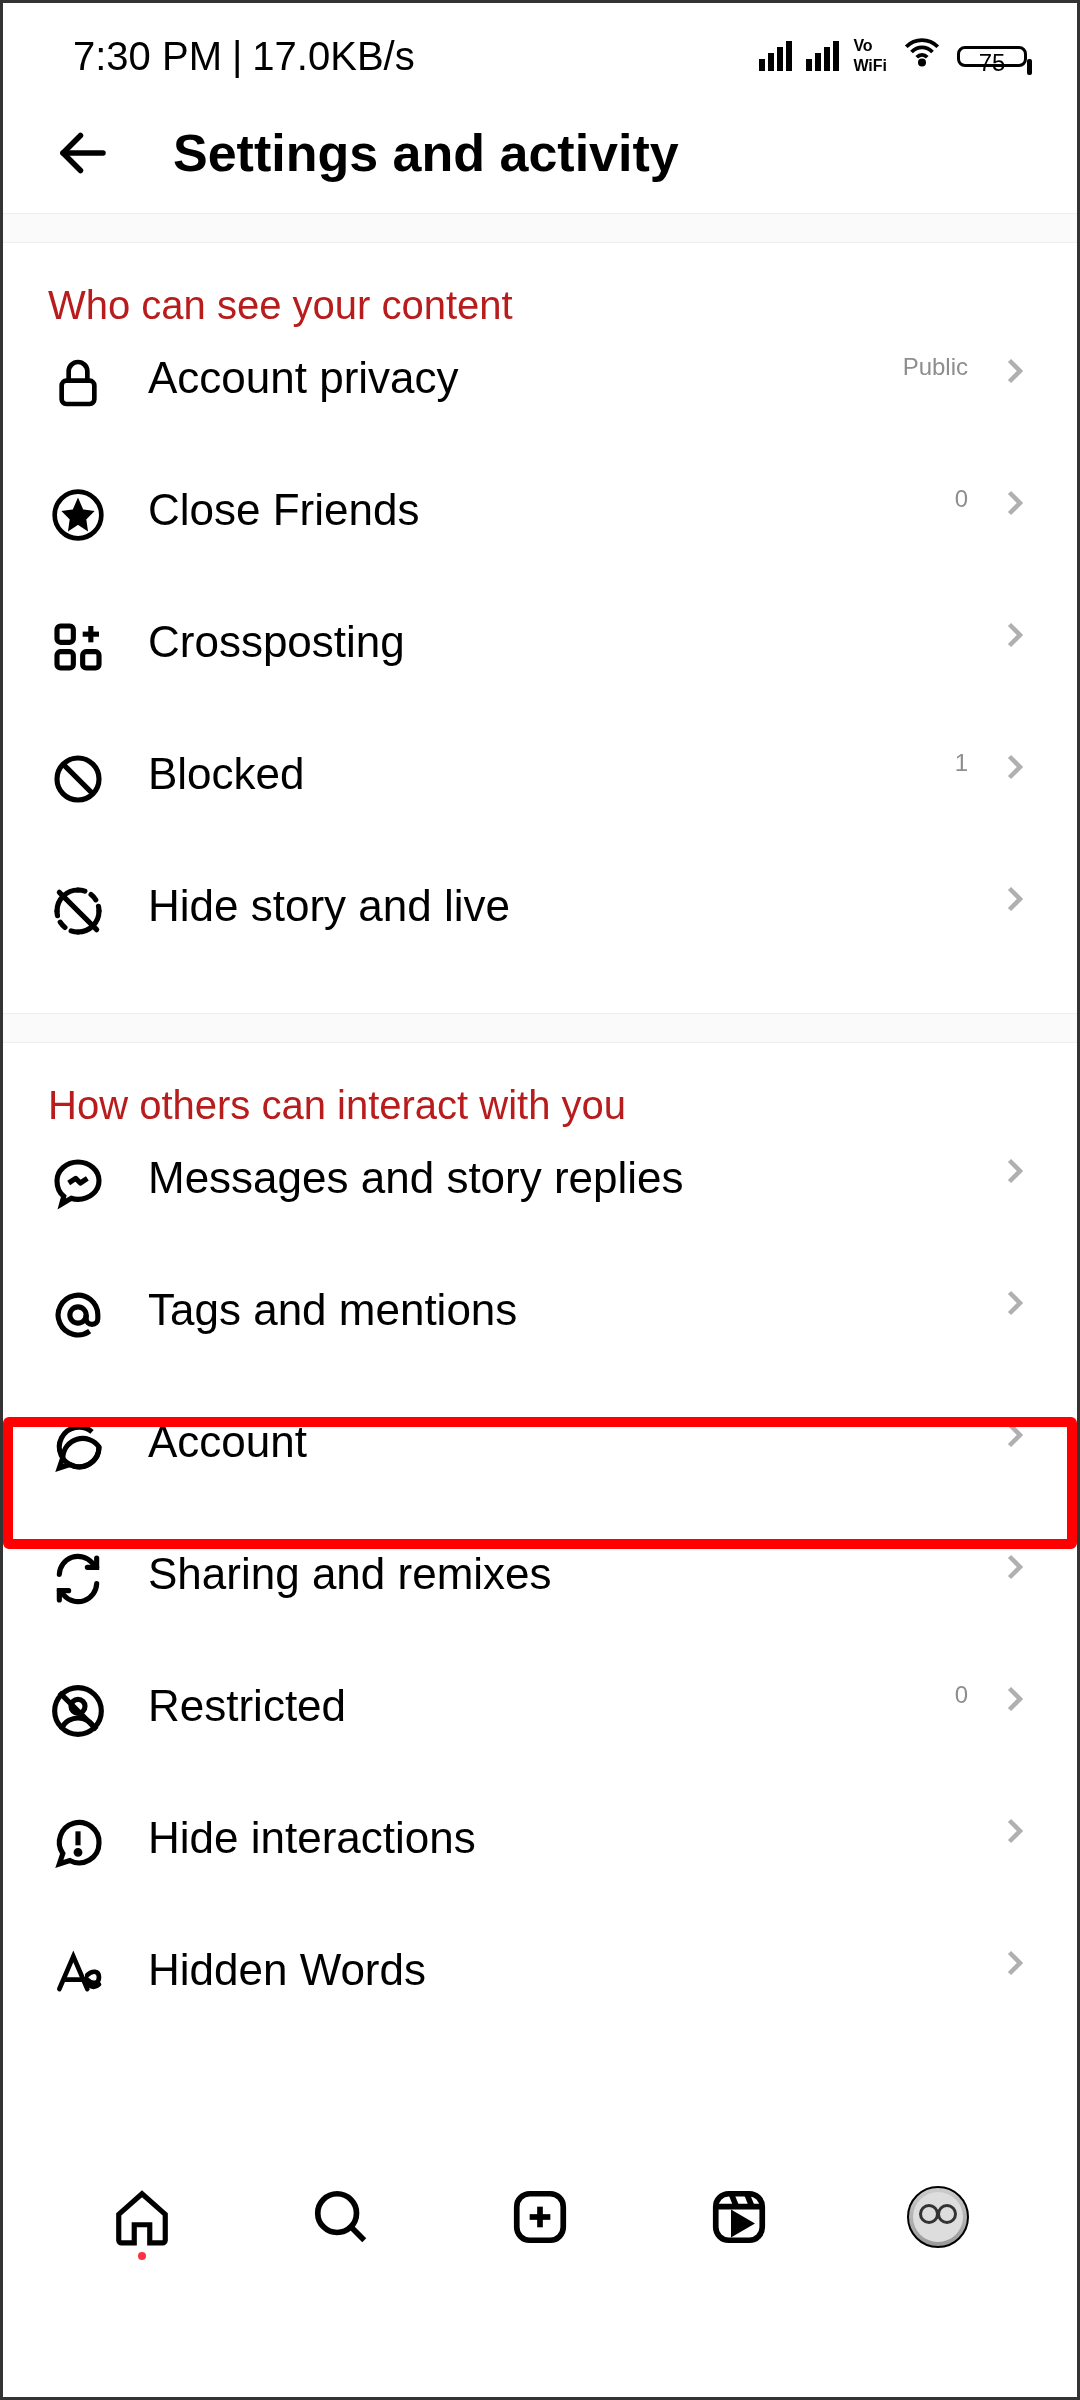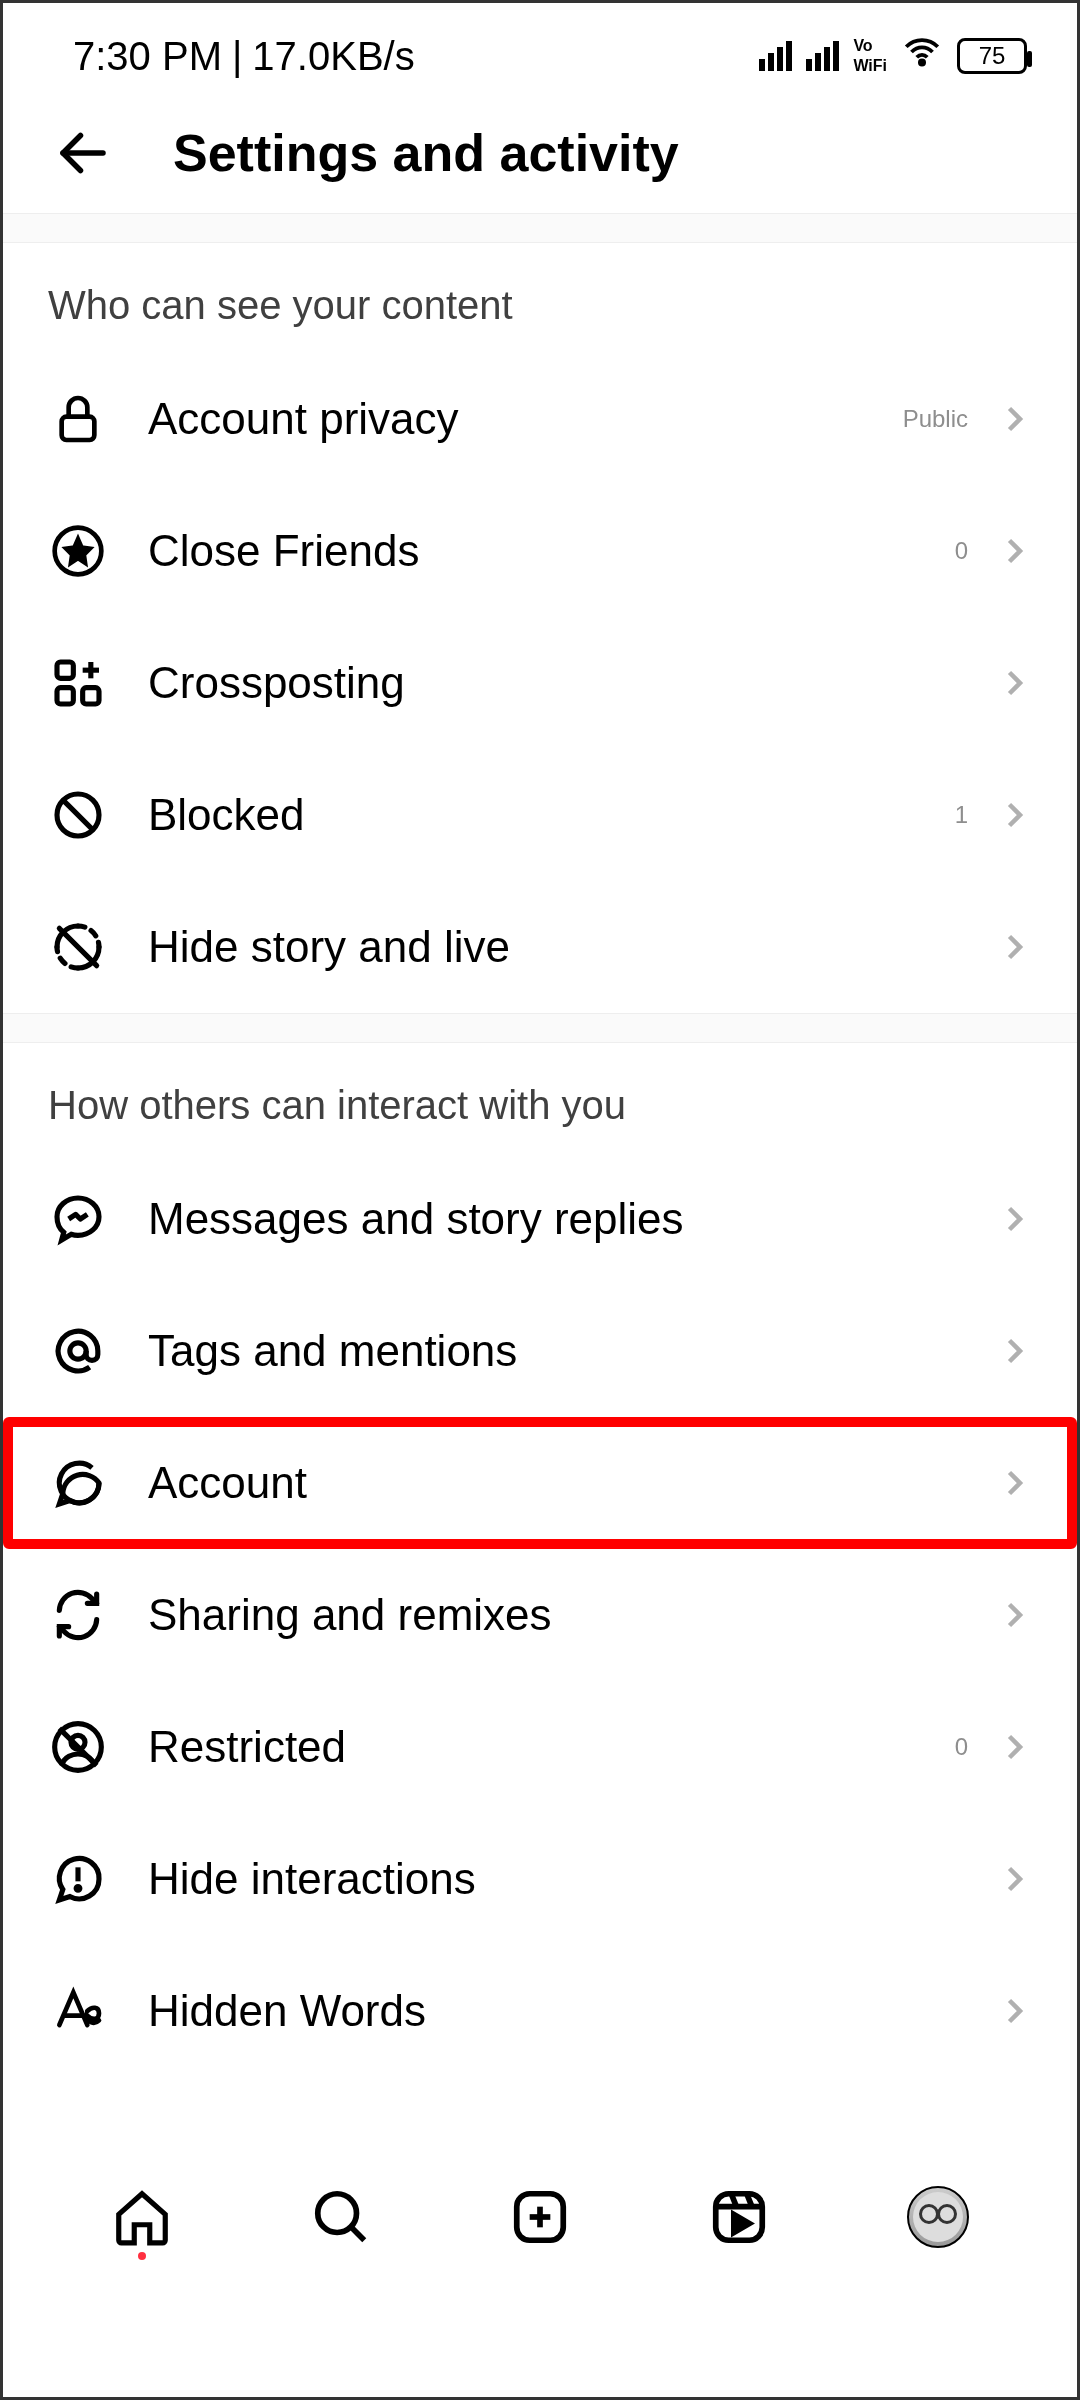--- a/index.html
+++ b/index.html
@@ -18,7 +18,7 @@
   .signal span:nth-child(4){height:30px;}
   .vowifi { font-size:16px; line-height:20px; font-weight:600; text-align:left;}
   .wifi-icon svg { width:42px; height:42px; }
-  .battery { position:relative; width:70px; height:36px; border:3px solid #000; border-radius:8px; display:flex; align-items:center; justify-content:center; font-size:24px; font-weight:500;}
+  .battery { position:relative; width:70px; height:21px; border:3px solid #000; border-radius:8px; display:flex; align-items:flex-start; justify-content:center; font-size:24px; font-weight:500;}
   .battery::after { content:""; position:absolute; right:-8px; top:10px; width:5px; height:16px; background:#000; border-radius:2px;}
   
   

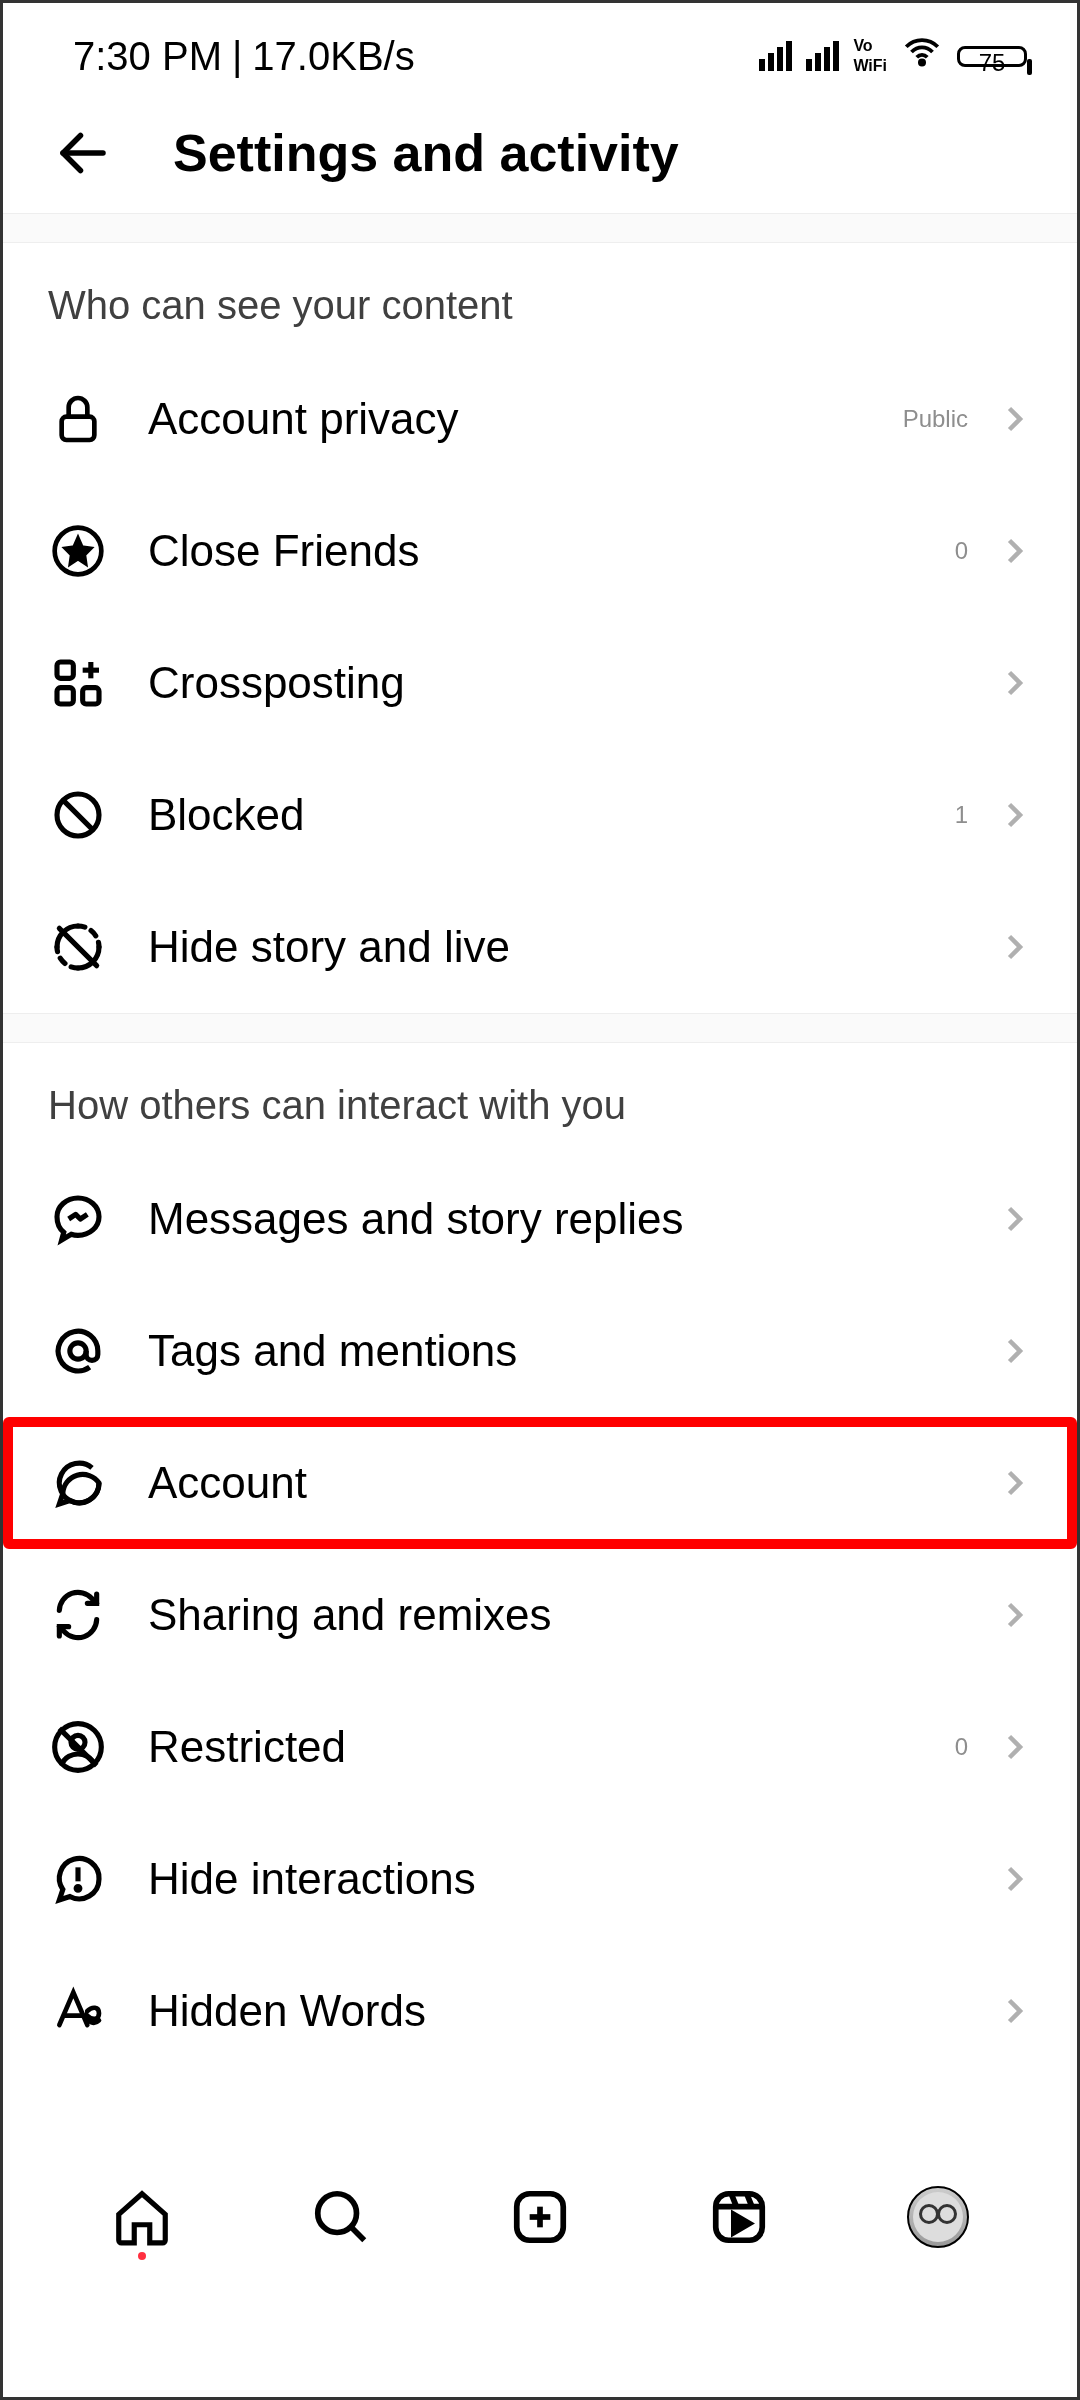--- a/index.html
+++ b/index.html
@@ -29,7 +29,7 @@
   .divider-gap { height:30px; background:#fafafa; border-top:1px solid #eee; border-bottom:1px solid #eee;}
   
   
-  .section-header { padding:40px 26px 25px 45px; font-size:40px; color:#404040; font-weight:500;}
+  .section-header { padding:40px 26px 25px 45px; font-size:40px; color:#b91c1c; font-weight:500;}
   .row { display:flex; align-items:center; height:132px; padding:0 45px; background:#fff;}
   .row-icon { width:60px; height:60px; display:flex; align-items:center; justify-content:center; flex-shrink:0;}
   .row-icon svg { width:56px; height:56px; stroke:#000; }

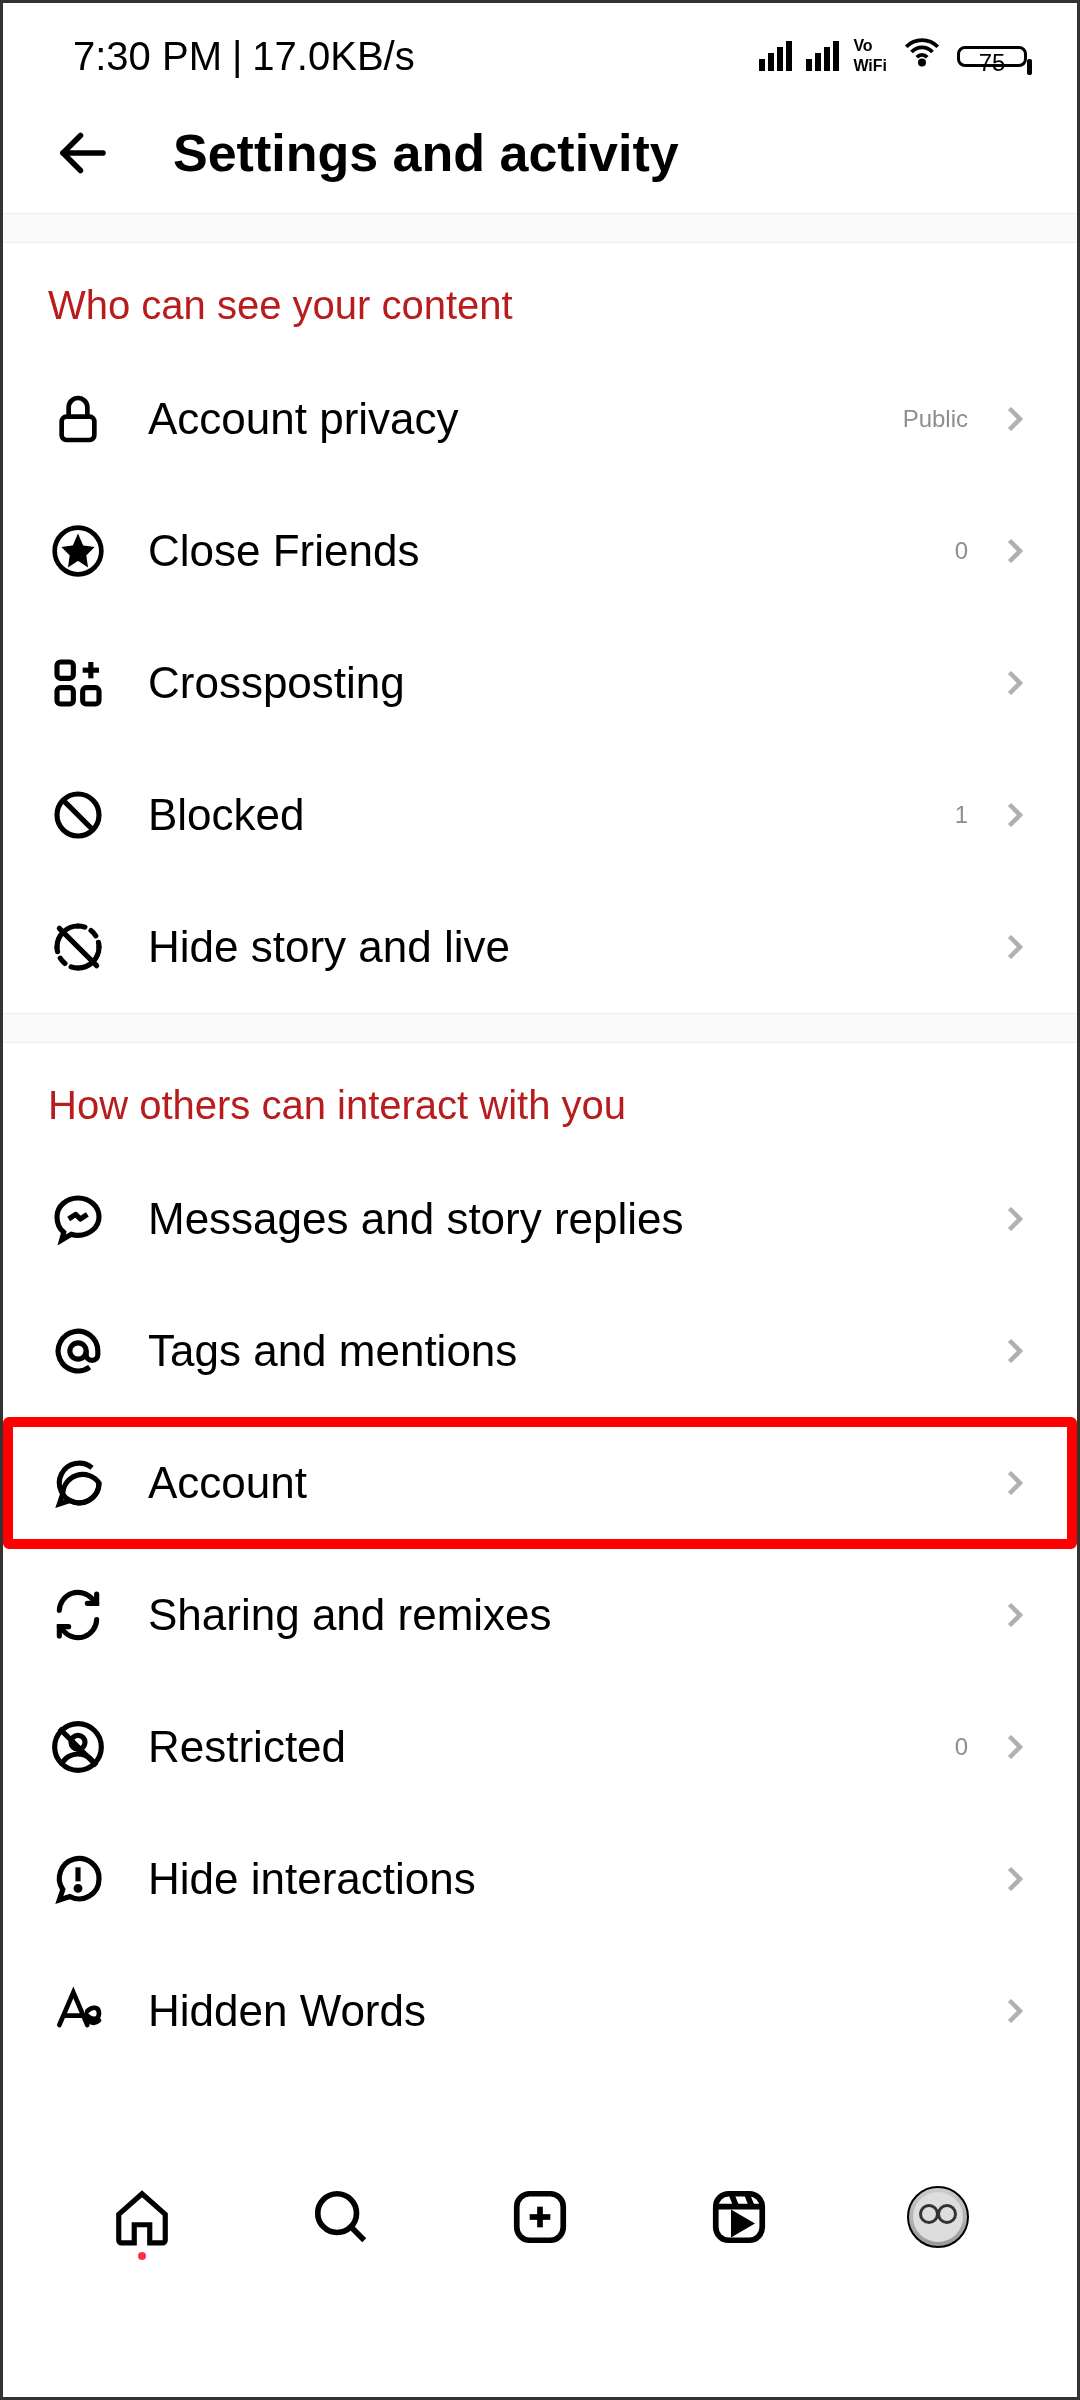--- a/index.html
+++ b/index.html
@@ -30,7 +30,7 @@
   
   
   .section-header { padding:40px 26px 25px 45px; font-size:40px; color:#b91c1c; font-weight:500;}
-  .row { display:flex; align-items:center; height:132px; padding:0 45px; background:#fff;}
+  .row { display:flex; align-items:flex-start; height:132px; padding:0 45px; background:#fff;}
   .row-icon { width:60px; height:60px; display:flex; align-items:center; justify-content:center; flex-shrink:0;}
   .row-icon svg { width:56px; height:56px; stroke:#000; }
   .row-label { flex:1; font-size:44px; margin-left:40px; color:#000;}

